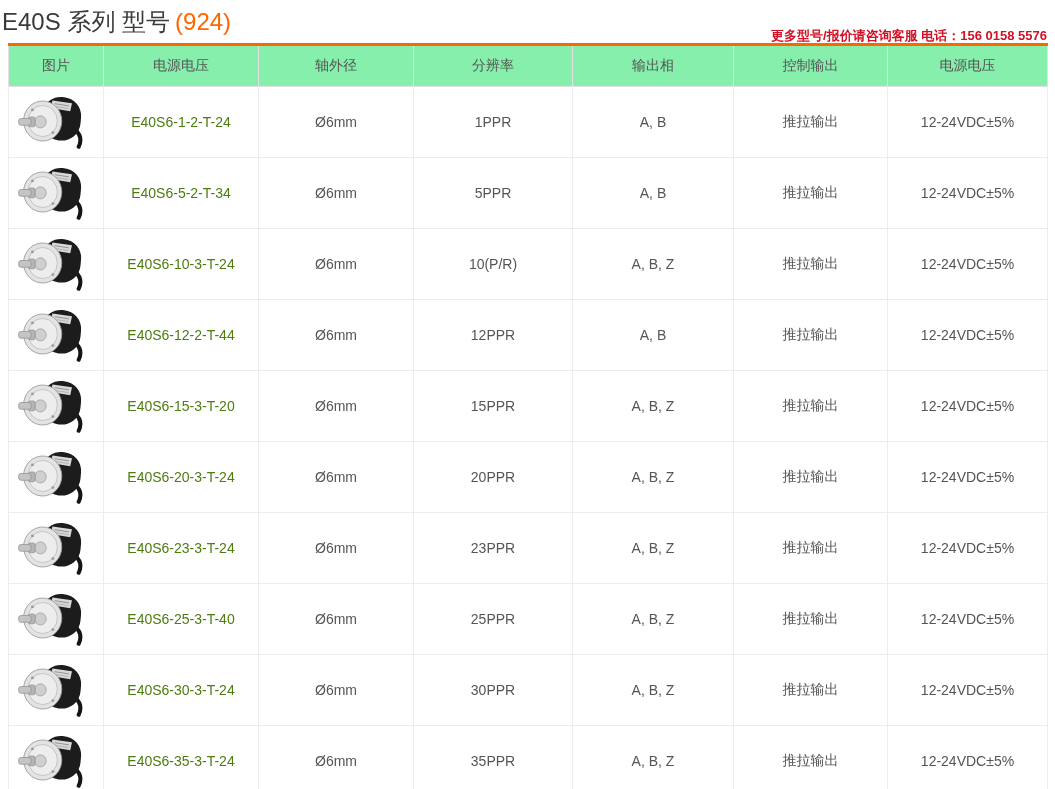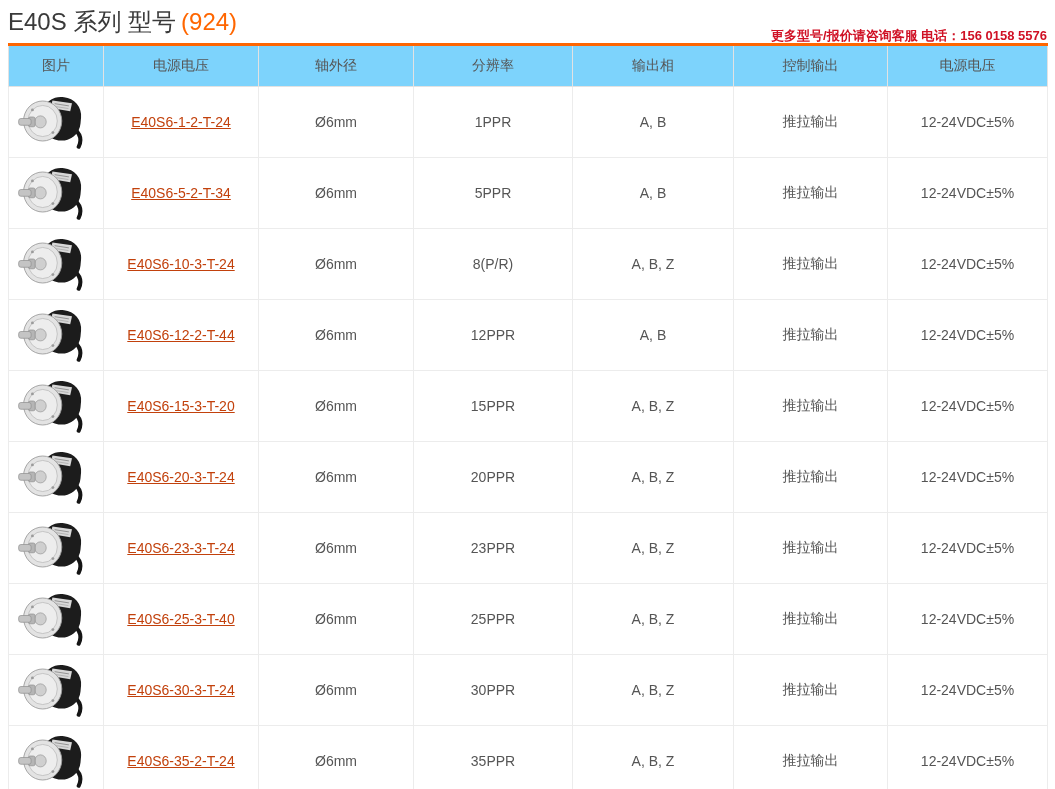--- a/index.html
+++ b/index.html
@@ -10,7 +10,7 @@
   .topbar {
     height:43px;
     display:flex; align-items:center; justify-content:space-between;
-    padding:0 8px 0 8px;
+    padding:0 8px 0 2px;
   }
   .page-title { font-size:24px; color:#3a3a3a; white-space:nowrap; }
   .page-title .count { color:#ff6600; margin-left:5px; }

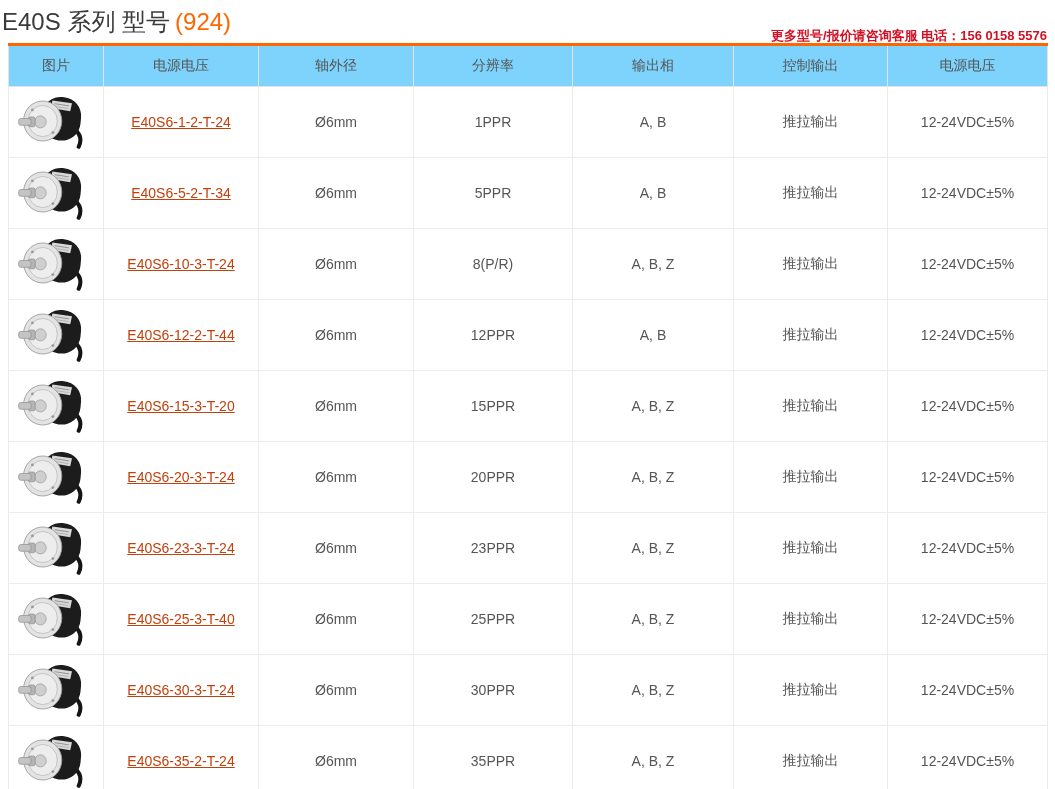--- a/index.html
+++ b/index.html
@@ -22,7 +22,7 @@
     border-top:3px solid #ff6600;
   }
   table.models th {
-    background:#7dd3fc; height:42px;
+    background:#86efac; height:42px;
     font-weight:normal; font-size:14px; color:#555555;
     border:1px solid #e2e2e2; border-top:none;
     text-align:center; vertical-align:middle;

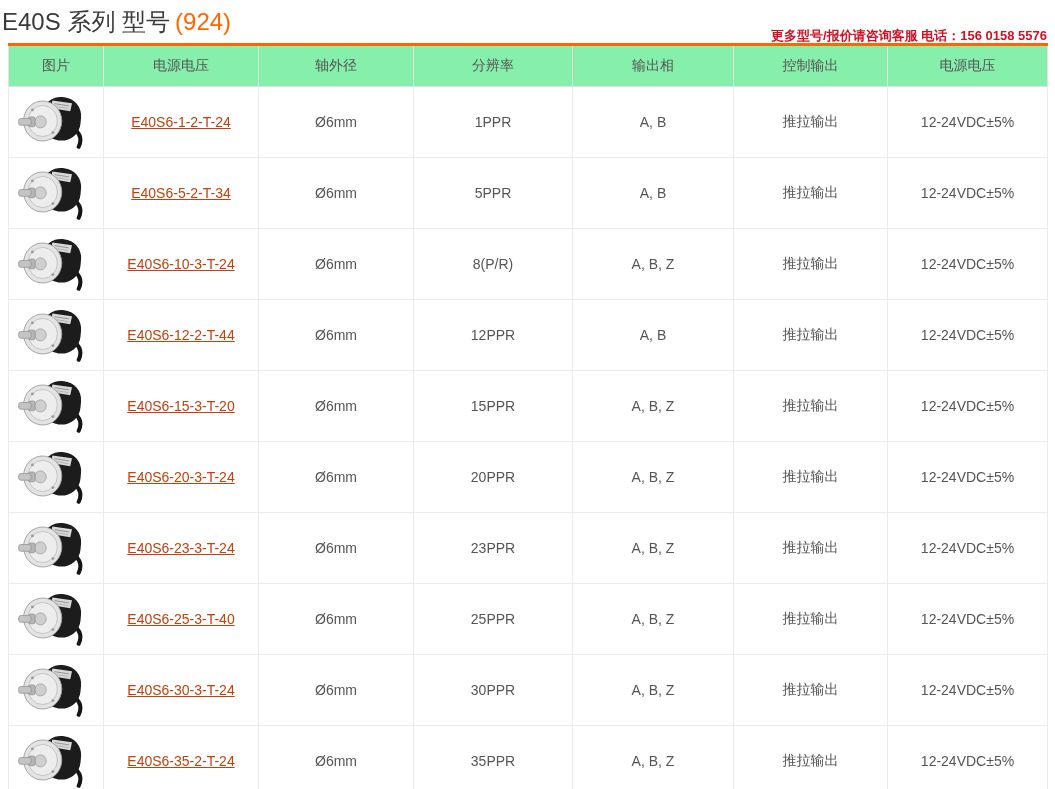--- a/index.html
+++ b/index.html
@@ -33,7 +33,7 @@
     border:1px solid #ececec;
     background:#ffffff;
   }
-  a.model-link { color:#c2410c; text-decoration:underline; cursor:pointer; }
+  a.model-link { color:#4d7c0f; cursor:pointer; }
   .photo-wrap { display:inline-block; line-height:0; }
 </style>
 </head>

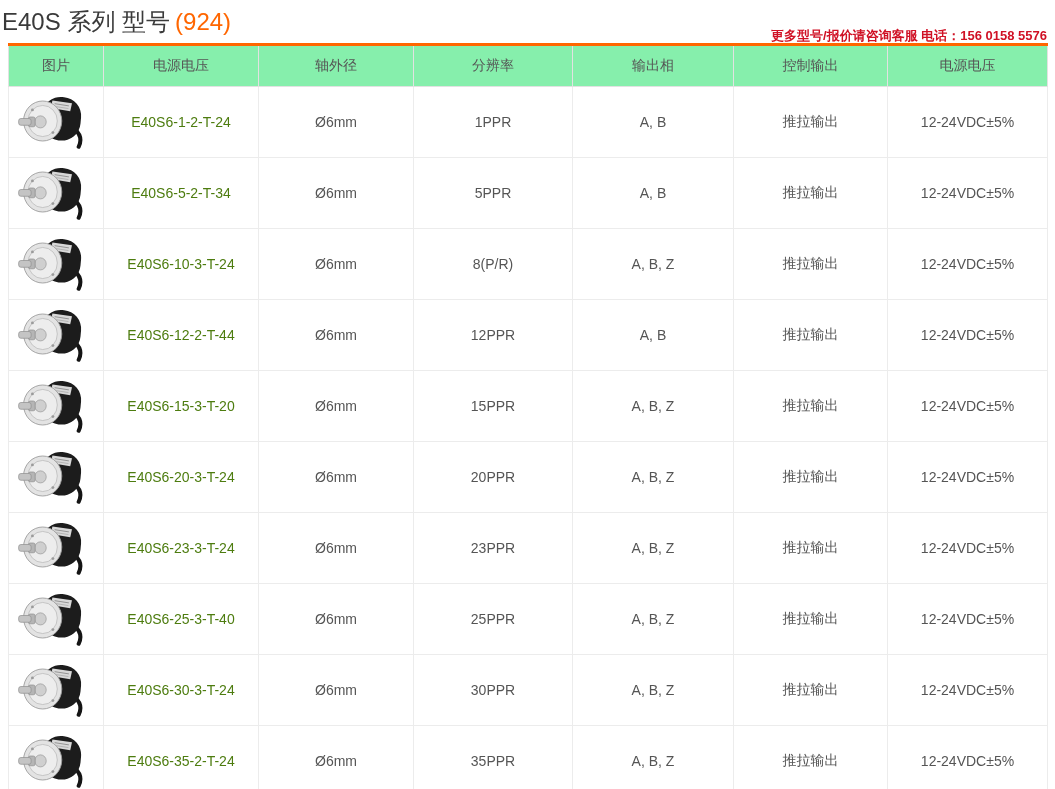--- a/index.html
+++ b/index.html
@@ -147,7 +147,7 @@
       <a class="model-link">E40S6-10-3-T-24</a>
     </td>
     <td>Ø6mm</td>
-    <td>8(P/R)</td>
+    <td>10(P/R)</td>
     <td>A, B, Z</td>
     <td>推拉输出</td>
     <td>12-24VDC±5%</td>

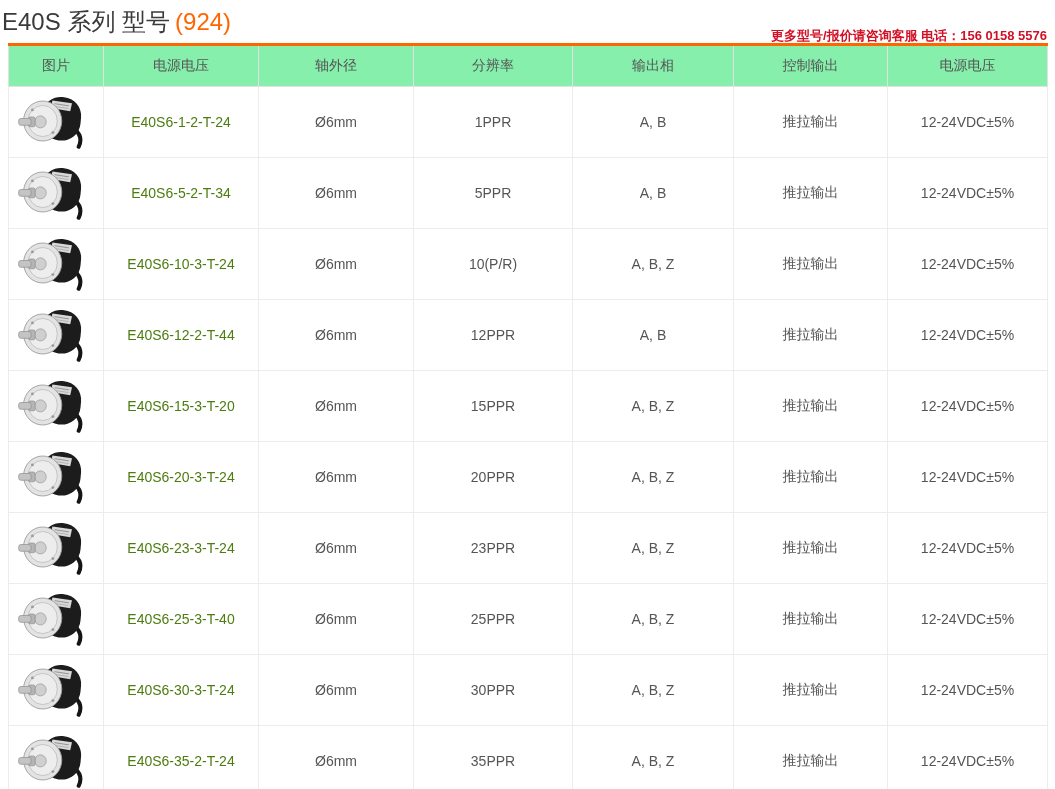--- a/index.html
+++ b/index.html
@@ -340,7 +340,7 @@
       </span>
     </td>
     <td>
-      <a class="model-link">E40S6-35-2-T-24</a>
+      <a class="model-link">E40S6-35-3-T-24</a>
     </td>
     <td>Ø6mm</td>
     <td>35PPR</td>

